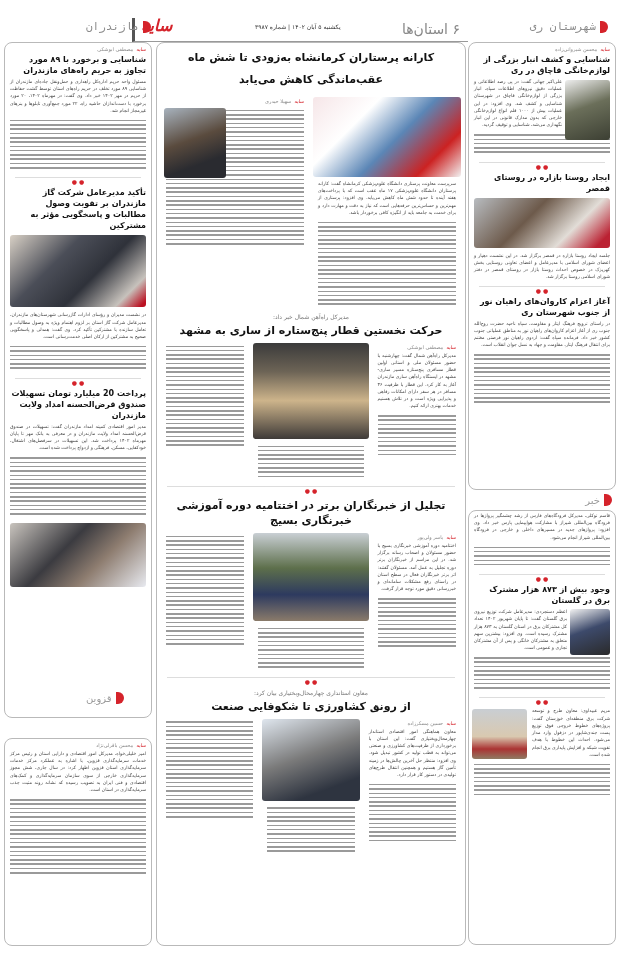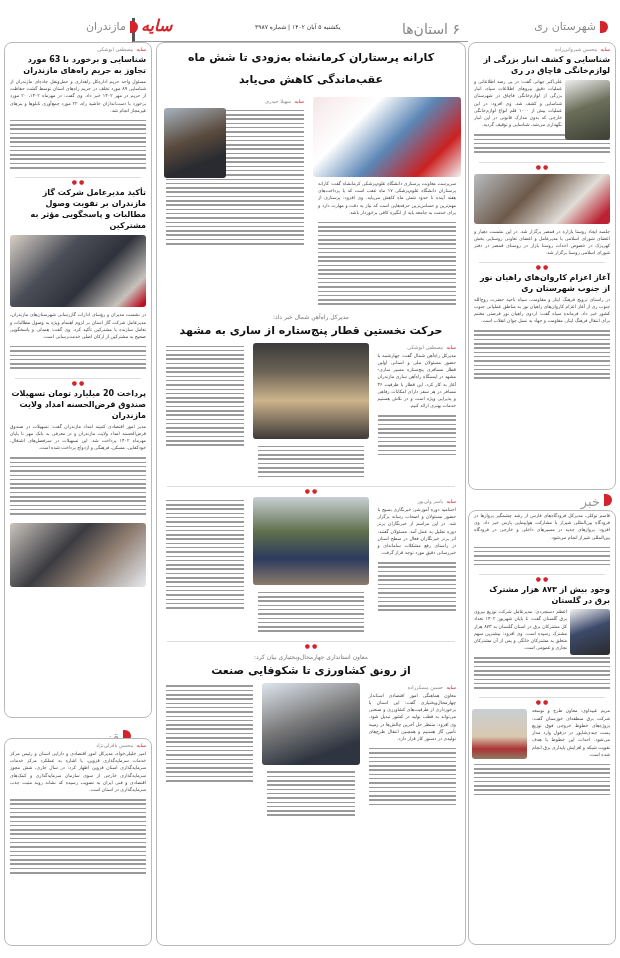--- a/index.html
+++ b/index.html
@@ -7,7 +7,7 @@
   body { font-family: "DejaVu Sans", sans-serif; color: #222; direction: rtl; position: relative; }
 
   .header { position: absolute; top: 18px; left: 0; width: 620px; height: 24px; }
-  .sec-label { position: absolute; top: 2px; font-size: 11px; color: #8a8a8a; display: flex; align-items: center; gap: 4px; }
+  .sec-label { position: absolute; top: 2px; font-size: 11px; color: #8a8a8a; display: flex; align-items: center; gap: 4px; font-family: Liberation Mono, monospace; }
   .sec-label .marker { width: 8px; height: 12px; background: #d5232b; border-radius: 0 6px 6px 0; display: inline-block; }
   .sec-right { right: 12px; align-items: flex-end; }
   .sec-left { left: 86px; }

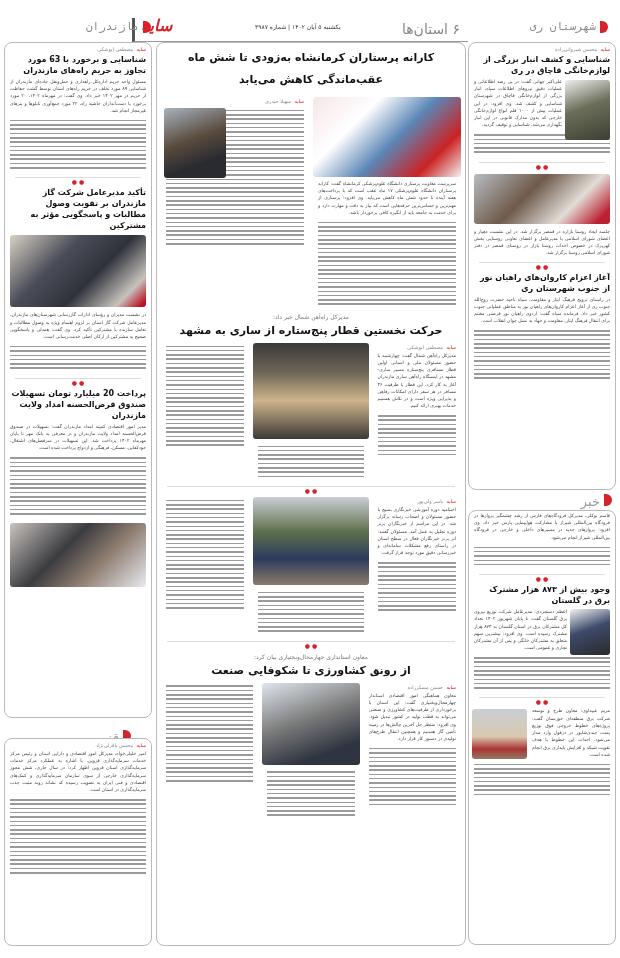--- a/index.html
+++ b/index.html
@@ -146,7 +146,7 @@
       <span class="brand">سایه</span>
       <span>مصطفی ابوشکی</span>
     </div>
-  <h2>شناسایی و برخورد با 63 مورد تجاوز به حریم راه‌های مازندران</h2>
+  <h2>شناسایی و برخورد با ۸۹ مورد تجاوز به حریم راه‌های مازندران</h2>
   <div class="body">مسئول واحد حریم اداره‌کل راهداری و حمل‌ونقل جاده‌ای مازندران از شناسایی ۸۹ مورد تخلف در حریم راه‌های استان توسط گشت حفاظت از حریم در مهر ۱۴۰۲ خبر داد. وی گفت: در مهرماه ۱۴۰۲، ۲۰ مورد برخورد با دست‌اندازان حاشیه راه، ۲۲ مورد جمع‌آوری تابلوها و بنرهای غیرمجاز انجام شد.</div>
   <div class="lines">
       <div></div>

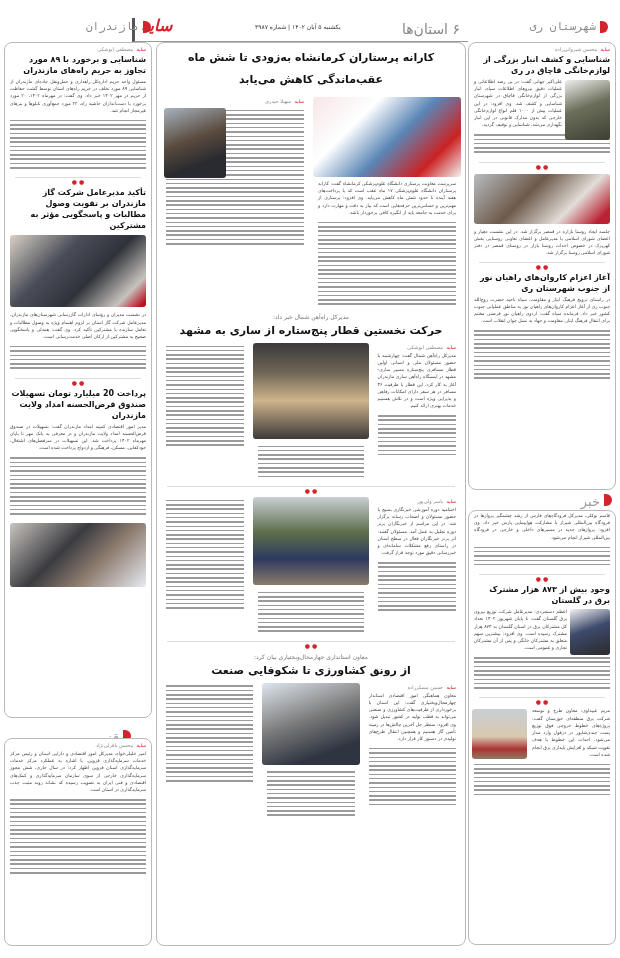--- a/index.html
+++ b/index.html
@@ -78,6 +78,7 @@
       <div></div>
     </div>
   <div class="sep">● ●</div>
+  <h2>ایجاد روستا بازاره در روستای قمصر</h2>
   <div class="photo" style="height:50px;background:linear-gradient(135deg,#b8bcc0,#6d5a4b 40%,#e2ddd7 70%,#b23 92%);"></div>
   <div class="body">جلسه ایجاد روستا بازاره در قمصر برگزار شد. در این نشست دهیار و اعضای شورای اسلامی با مدیرعامل و اعضای تعاونی روستایی بخش کهریزک در خصوص احداث روستا بازار در روستای قمصر در دفتر شورای اسلامی روستا برگزار شد.</div>
   <div class="sep">● ●</div>

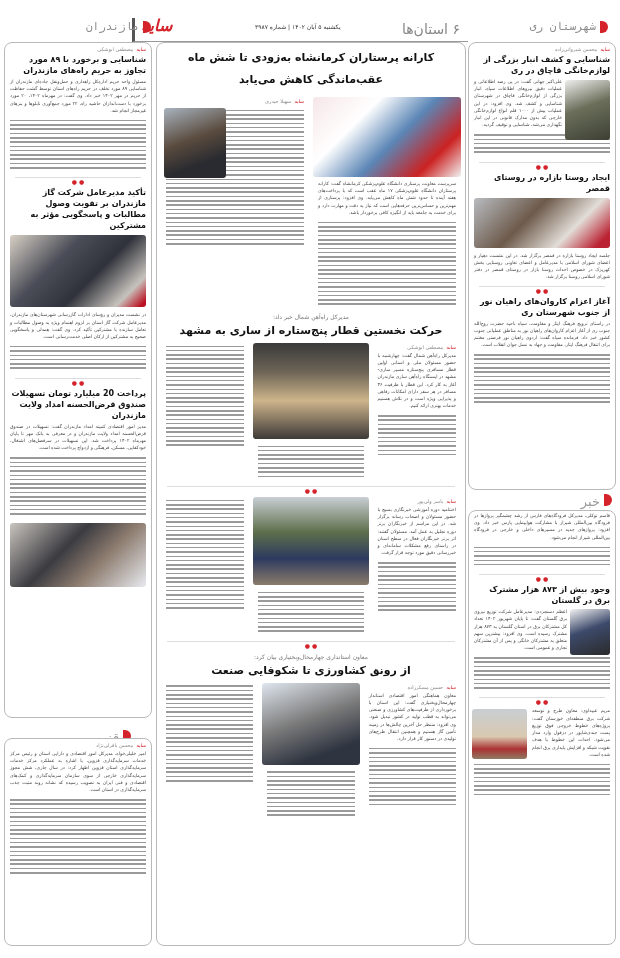--- a/index.html
+++ b/index.html
@@ -367,6 +367,7 @@
   </div>
 
   <div class="sep">● ●</div>
+  <h2 class="med">تجلیل از خبرنگاران برتر در اختتامیه دوره آموزشی خبرنگاری بسیج</h2>
   <div class="grid3">
     <div>
       <div class="byline">

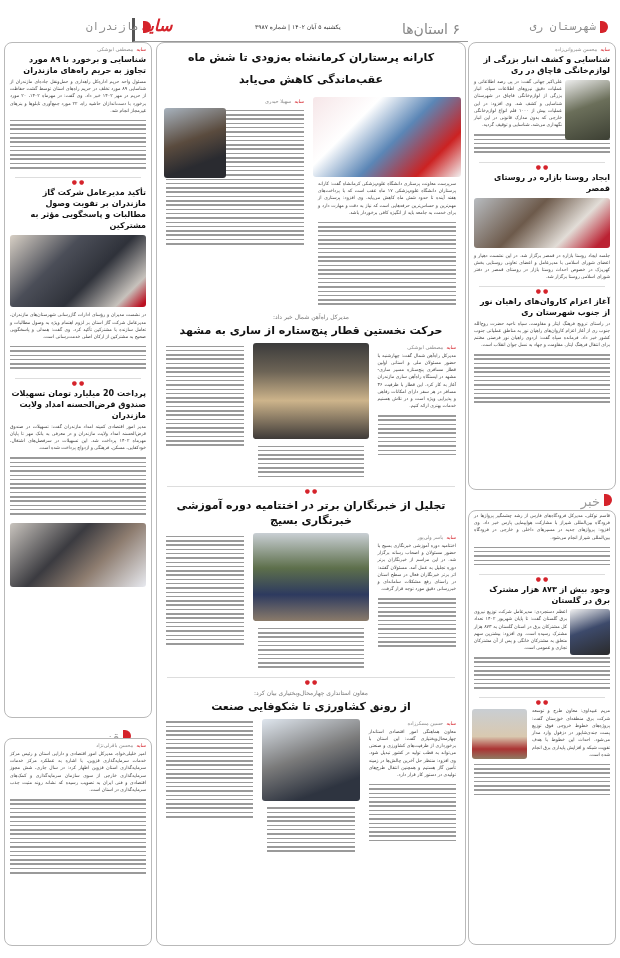--- a/index.html
+++ b/index.html
@@ -34,7 +34,7 @@
   .lines div { height: 1.5px; background: #9a9a9a; margin: 2.8px 0; }
   .photo { margin: 3px 5px; border-radius: 3px; background: linear-gradient(135deg, #7a7a7a, #c9c4bb 55%, #5c4f46); }
   .sep { text-align: center; color: #d5232b; font-size: 6px; line-height: 8px; border-top: 1px solid #ddd; margin: 4px 10px 0; }
-  .section-tag { position: absolute; font-size: 13px; color: #9a9a9a; display: flex; align-items: flex-start; gap: 4px; }
+  .section-tag { position: absolute; font-size: 10px; color: #9a9a9a; display: flex; align-items: flex-end; gap: 4px; }
   .section-tag .marker { width: 8px; height: 12px; background: #d5232b; border-radius: 0 6px 6px 0; display: inline-block; }
   .float-photo { float: left; width: 55px; height: 48px; margin: 3px 5px 2px 3px; border-radius: 3px; background: linear-gradient(160deg, #5d6b55, #b8b29f 60%, #e9e4da); }
   .grid3 { display: flex; gap: 4px; padding: 0 4px; }

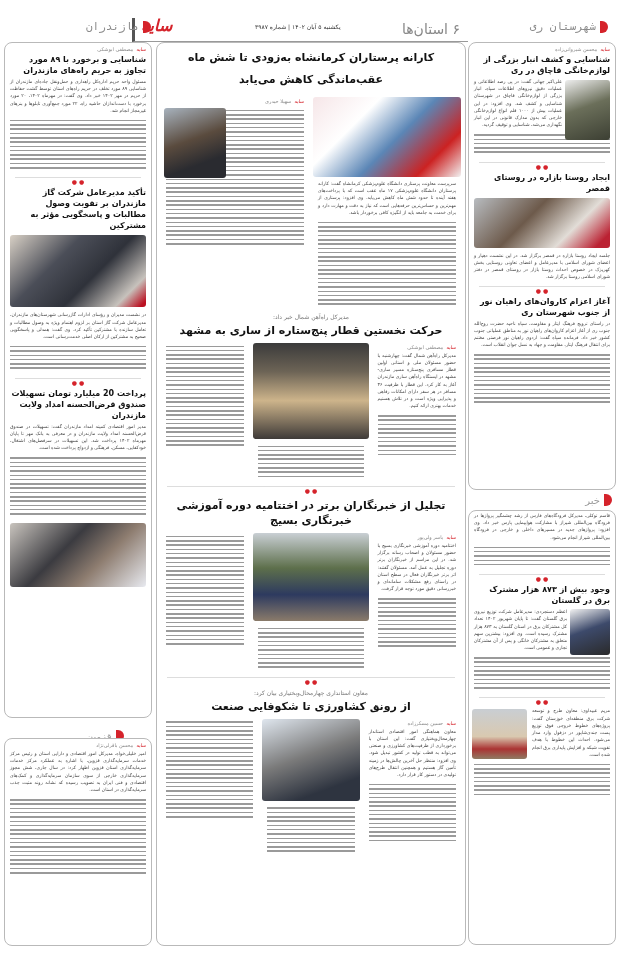--- a/index.html
+++ b/index.html
@@ -197,7 +197,7 @@
   <div class="photo" style="height:64px;background:linear-gradient(135deg,#c9c4be,#3b3b40 40%,#8e7d70 65%,#e8eaf0);"></div>
 </div>
 
-<div class="section-tag" style="left:86px;top:730px;">
+<div class="section-tag" style="left:86px;top:692px;">
   <span class="marker"></span>
   <span>قزوین</span>
 </div>

